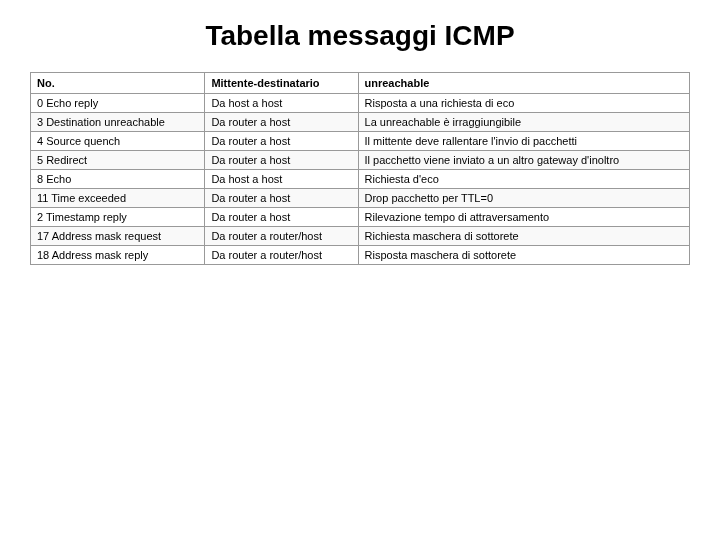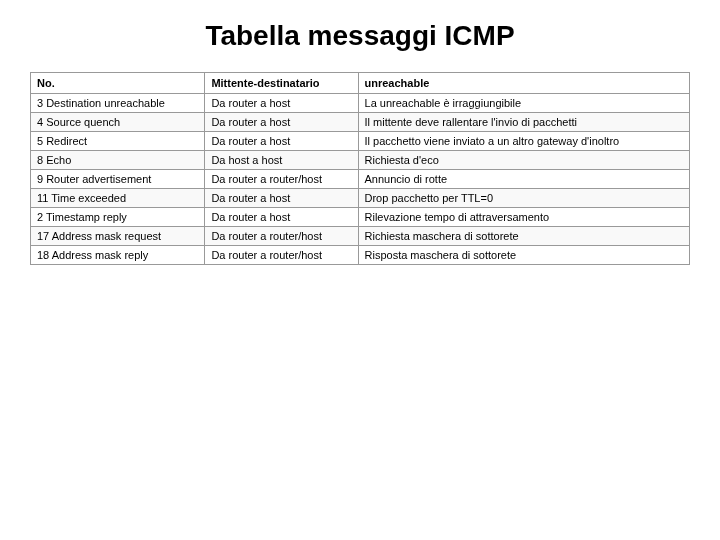--- a/index.html
+++ b/index.html
@@ -64,6 +64,11 @@
       </tr>
     </thead>
     <tbody id="table-body">
+    <tr>
+          <td>0 Echo reply</td>
+          <td>Da host a host</td>
+          <td>Risposta a una richiesta di eco</td>
+        </tr>
         <tr>
           <td>3 Destination unreachable</td>
           <td>Da router a host</td>

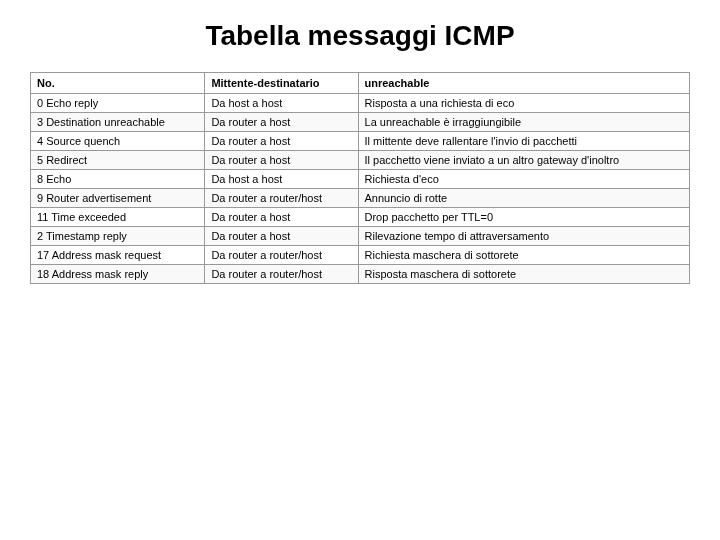--- a/index.html
+++ b/index.html
@@ -90,11 +90,6 @@
           <td>Richiesta d'eco</td>
         </tr>
         <tr>
-          <td>9 Router advertisement</td>
-          <td>Da router a router/host</td>
-          <td>Annuncio di rotte</td>
-        </tr>
-        <tr>
           <td>11 Time exceeded</td>
           <td>Da router a host</td>
           <td>Drop pacchetto per TTL=0</td>

